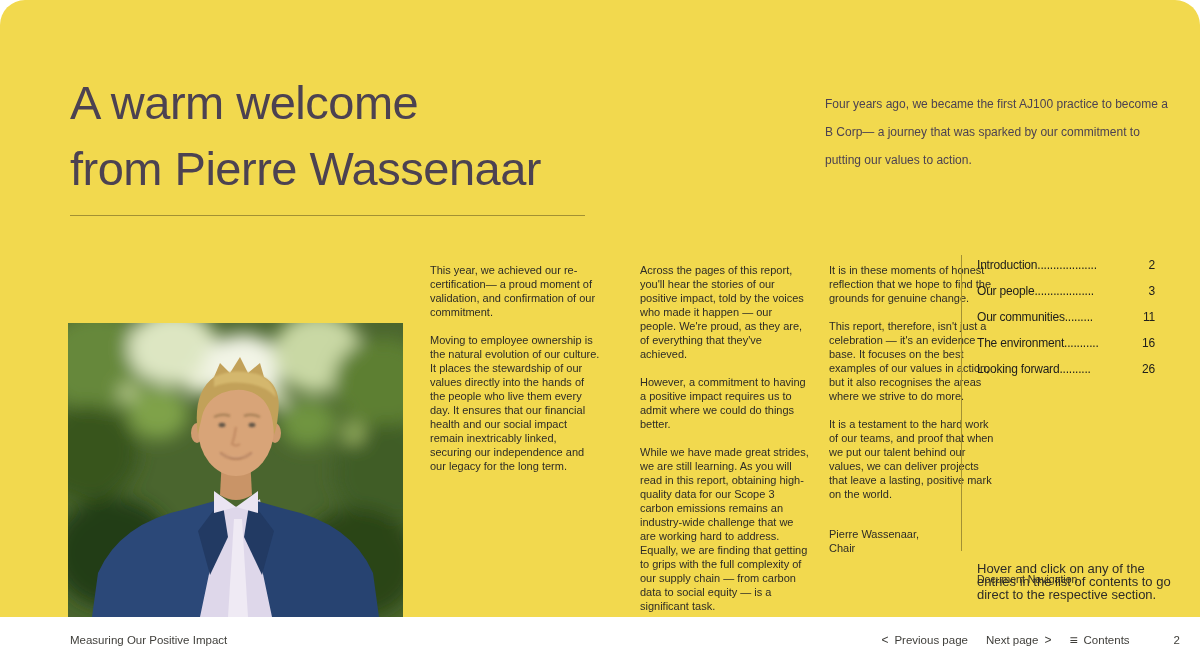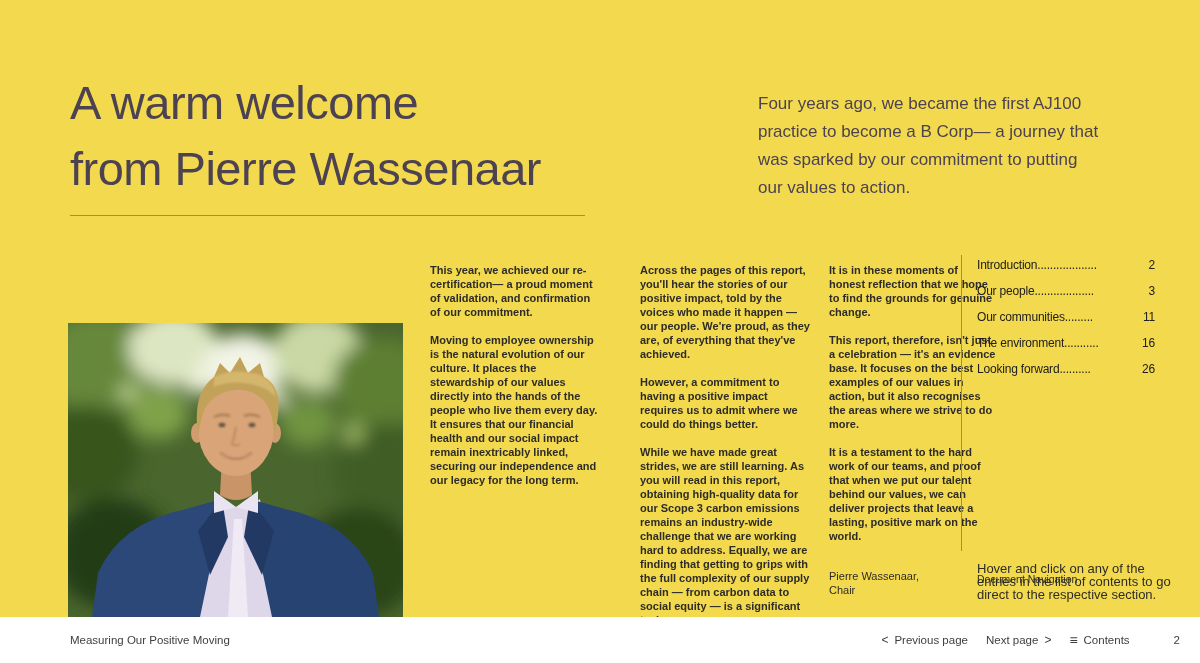--- a/index.html
+++ b/index.html
@@ -7,6 +7,7 @@
   .stage {
     position:relative; width:1200px; height:663px; overflow:hidden;
     font-family:"Liberation Sans","DejaVu Sans",sans-serif;
+    border-radius:25px;
   }
   .page {
     position:absolute; left:0; top:0; width:1200px; height:617px;

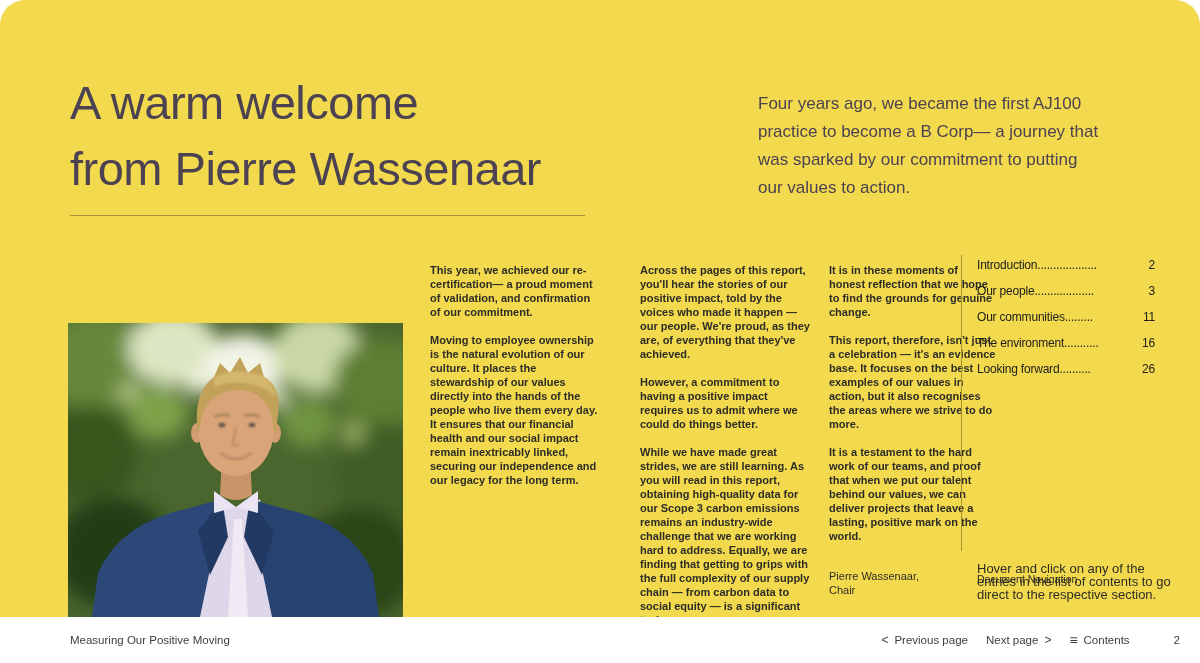--- a/index.html
+++ b/index.html
@@ -23,8 +23,8 @@
     background:#A39133;
   }
   .intro {
-    position:absolute; left:758px; top:90px; width:348px;
-    font-size:17px; line-height:28px; color:#4C4251;
+    position:absolute; left:825px; top:90px; width:348px;
+    font-size:12px; line-height:28px; color:#4C4251;
   }
   .photo {
     position:absolute; left:68px; top:323px; width:335px; height:294px;

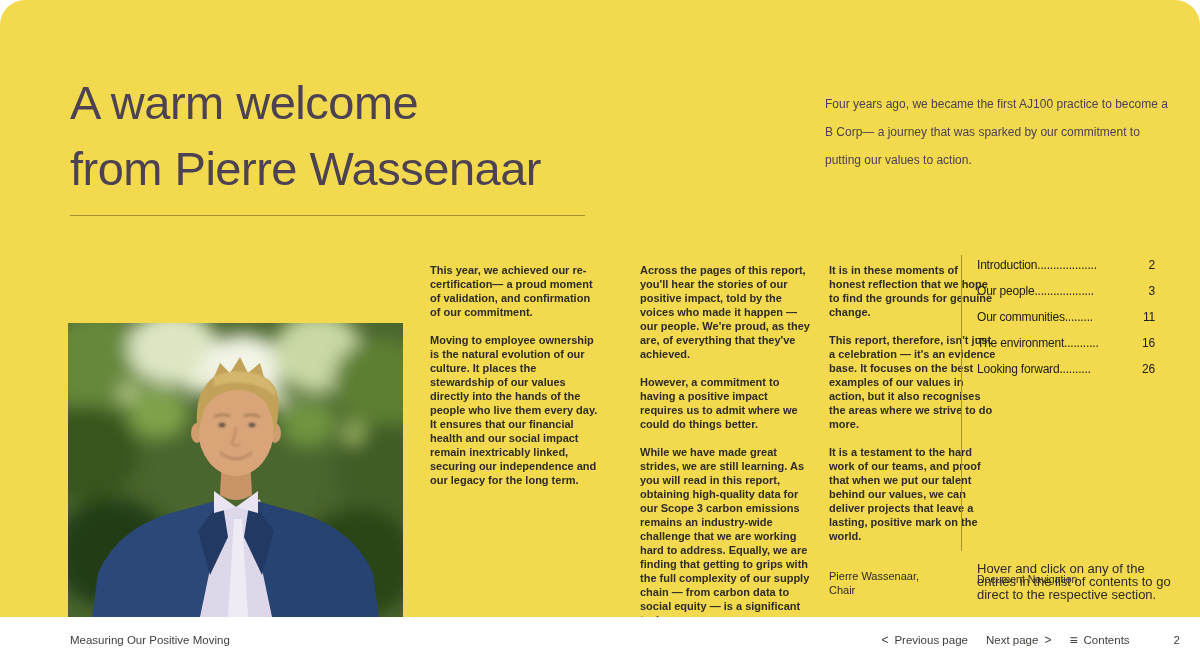--- a/index.html
+++ b/index.html
@@ -34,7 +34,7 @@
     position:absolute; top:263px; font-size:11px; line-height:14px;
     color:#2E2C26;
   }
-  .col p { margin:0 0 14px 0;font-weight:bold; }
+  .col p { margin:0 0 14px 0; }
   .col1 { left:430px; width:170px; }
   .col2 { left:612px; width:170px;margin-left:28px; }
   .col3 { left:829px; width:168px; }

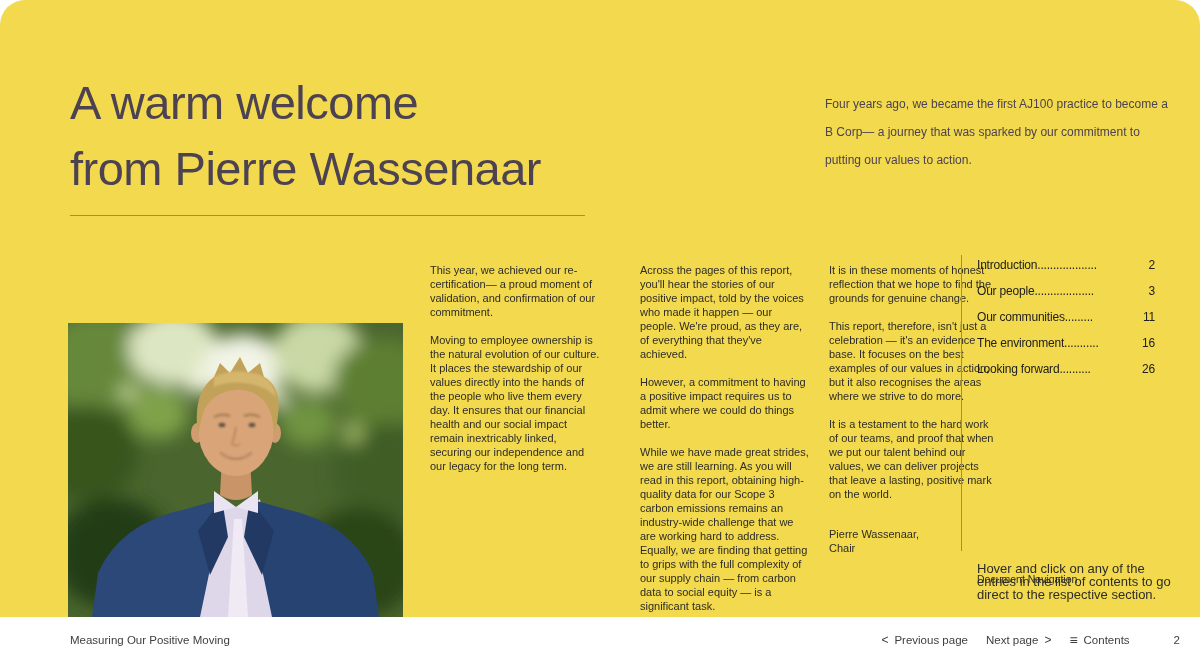--- a/index.html
+++ b/index.html
@@ -198,7 +198,7 @@
   </div>
 
   <div class="footer">
-    <div class="footer-title">Measuring Our Positive Moving</div>
+    <div class="footer-title">Measuring Our Positive Impact</div>
     <div class="footer-nav">
       <div class="nav-item">
         <span class="nav-glyph">&lt;</span>

